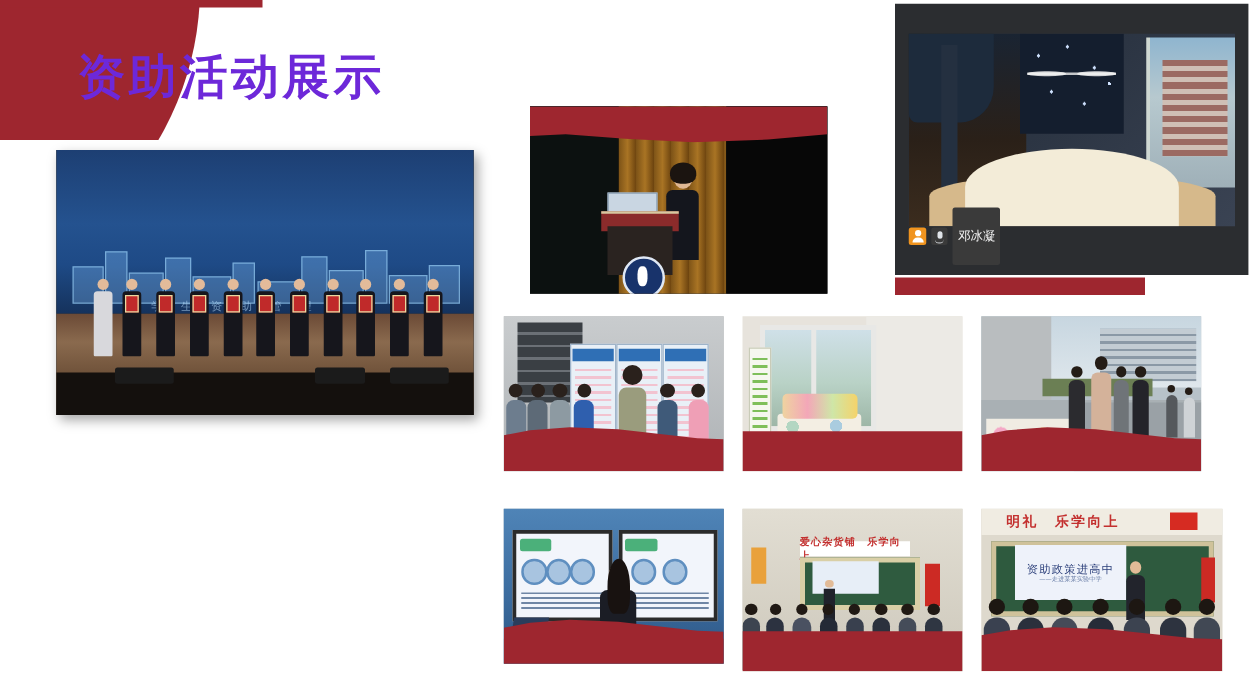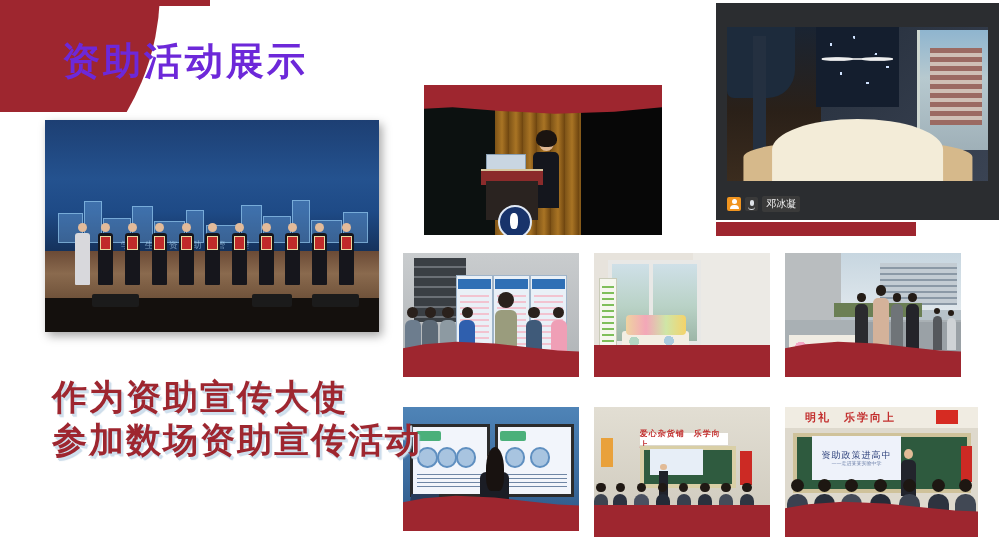--- a/index.html
+++ b/index.html
@@ -159,7 +159,7 @@
   .ph-video .mic-ic{width:13px;height:14px;background:#3a3a3a;position:relative;border-radius:2px;}
   .ph-video .mic-ic::before{content:"";position:absolute;left:4.5px;top:2.5px;width:4px;height:6px;border-radius:2px;background:#dfe3e8;}
   .ph-video .mic-ic::after{content:"";position:absolute;left:3px;top:9px;width:7px;height:3px;border-bottom:1.5px solid #dfe3e8;border-radius:0 0 4px 4px;}
-  .ph-video .vname{color:#f2f2f2;font-size:10px;background:#3a3a3a;padding:1px 4px;border-radius:2px;white-space:nowrap;}
+  .ph-video .vname{color:#f2f2f2;font-size:10px;background:#3a3a3a;padding:16px 4px;border-radius:2px;white-space:nowrap;}
 
   
   .ph-poster{background:#b9bcbd;}

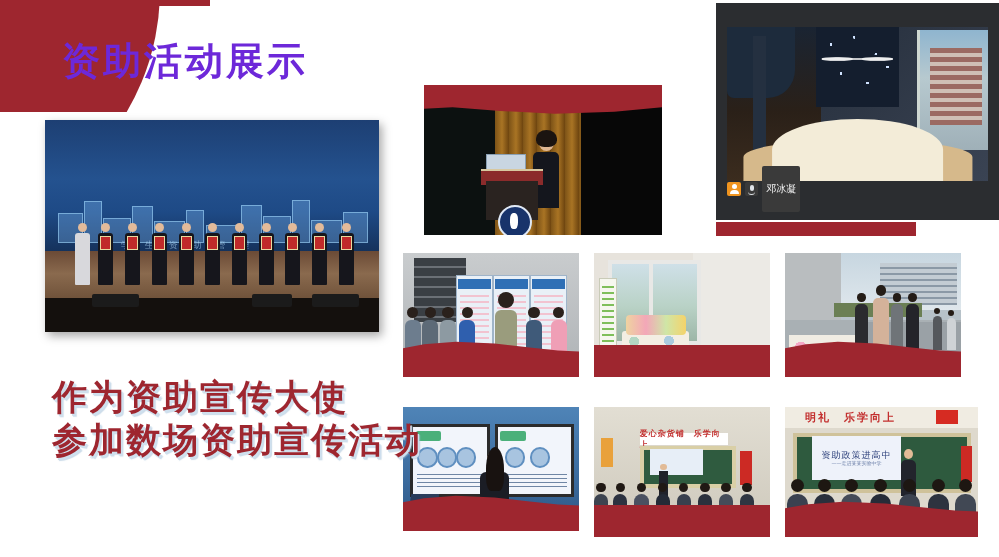--- a/index.html
+++ b/index.html
@@ -285,10 +285,6 @@
 
   <div class="page-title">资助活动展示</div>
 
-  <div class="caption">
-    <span>作为资助宣传大使</span>
-    <span class="l2">参加数场资助宣传活动</span>
-  </div>
 
   <div class="photo shadowed ph-ceremony" style="left:45px;top:120px;width:334px;height:212px;">
     <div class="inner">

